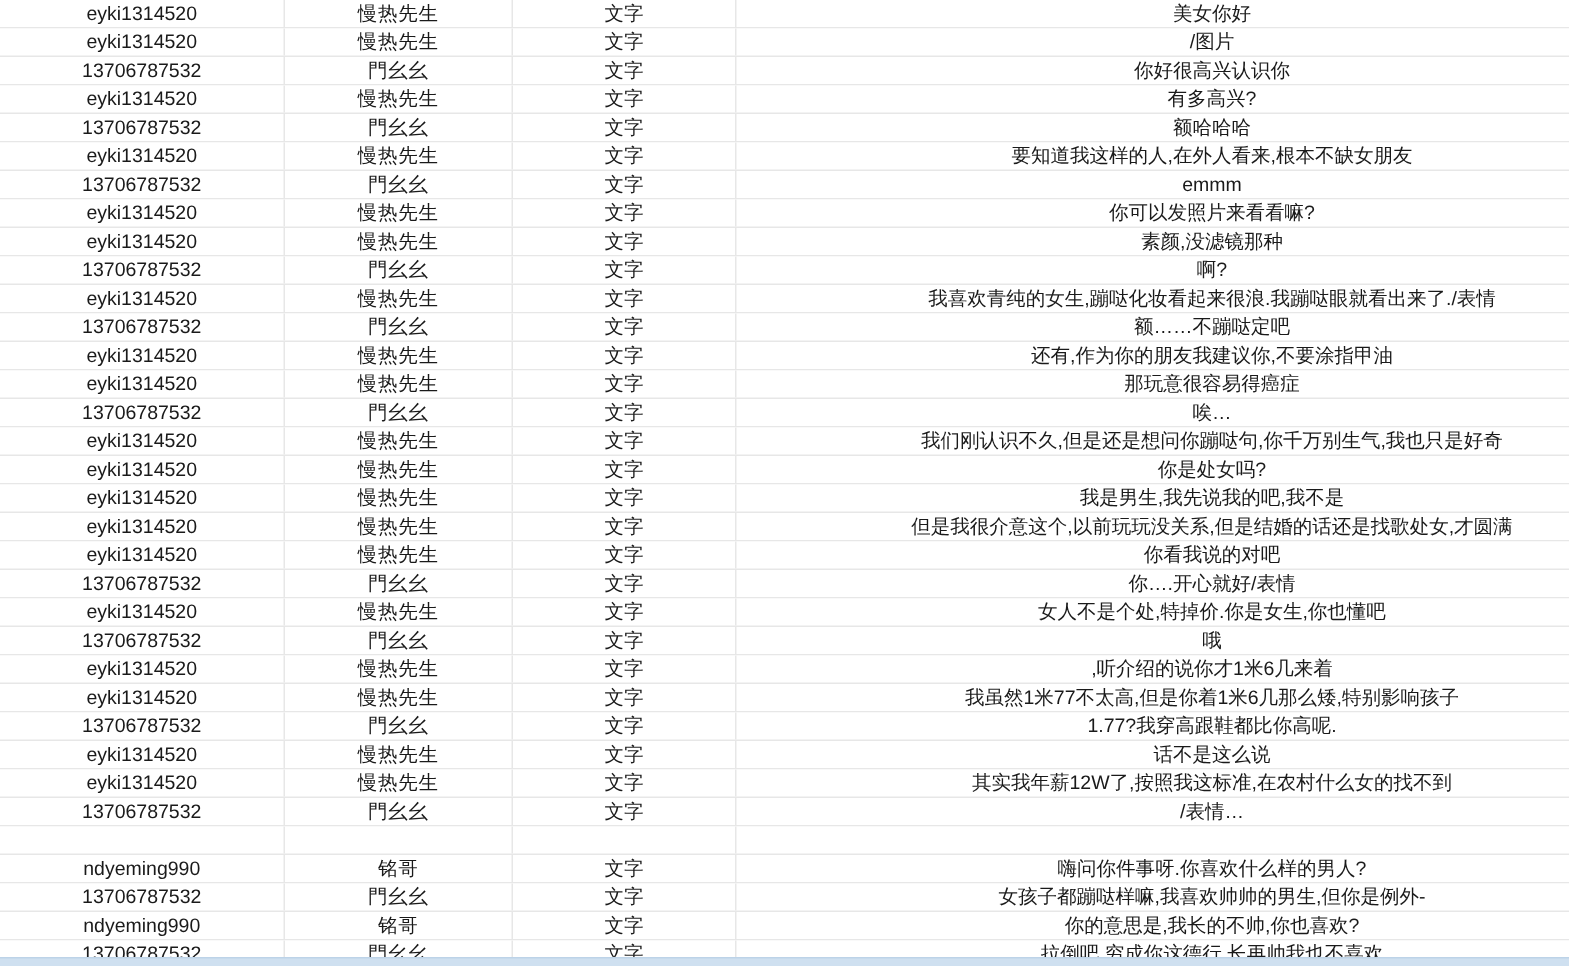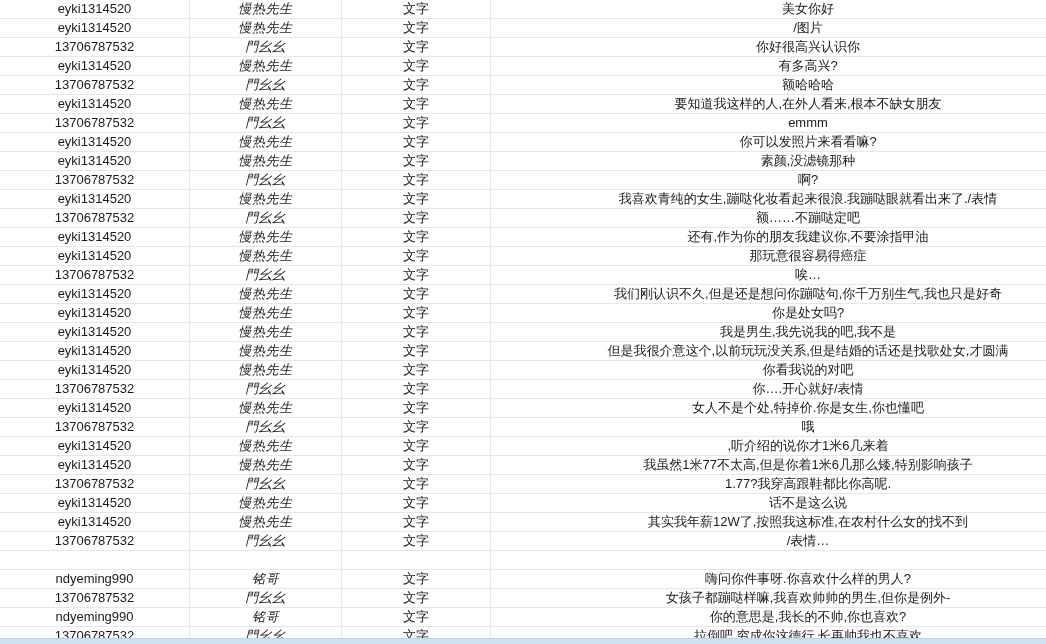--- a/index.html
+++ b/index.html
@@ -42,7 +42,6 @@
   }
   .cell.name{
     letter-spacing:0.5px;
-    font-style:italic;
   }
   .selection-band{
     position:absolute;

